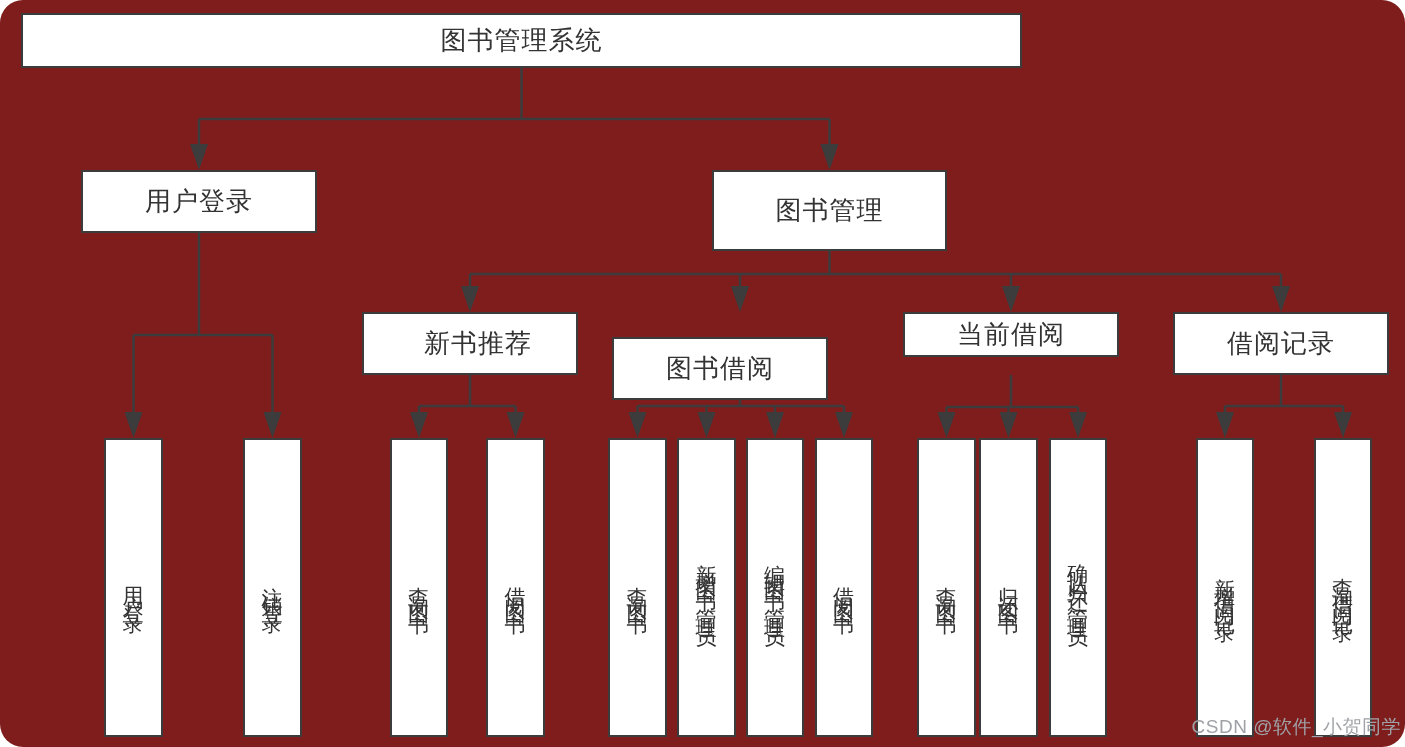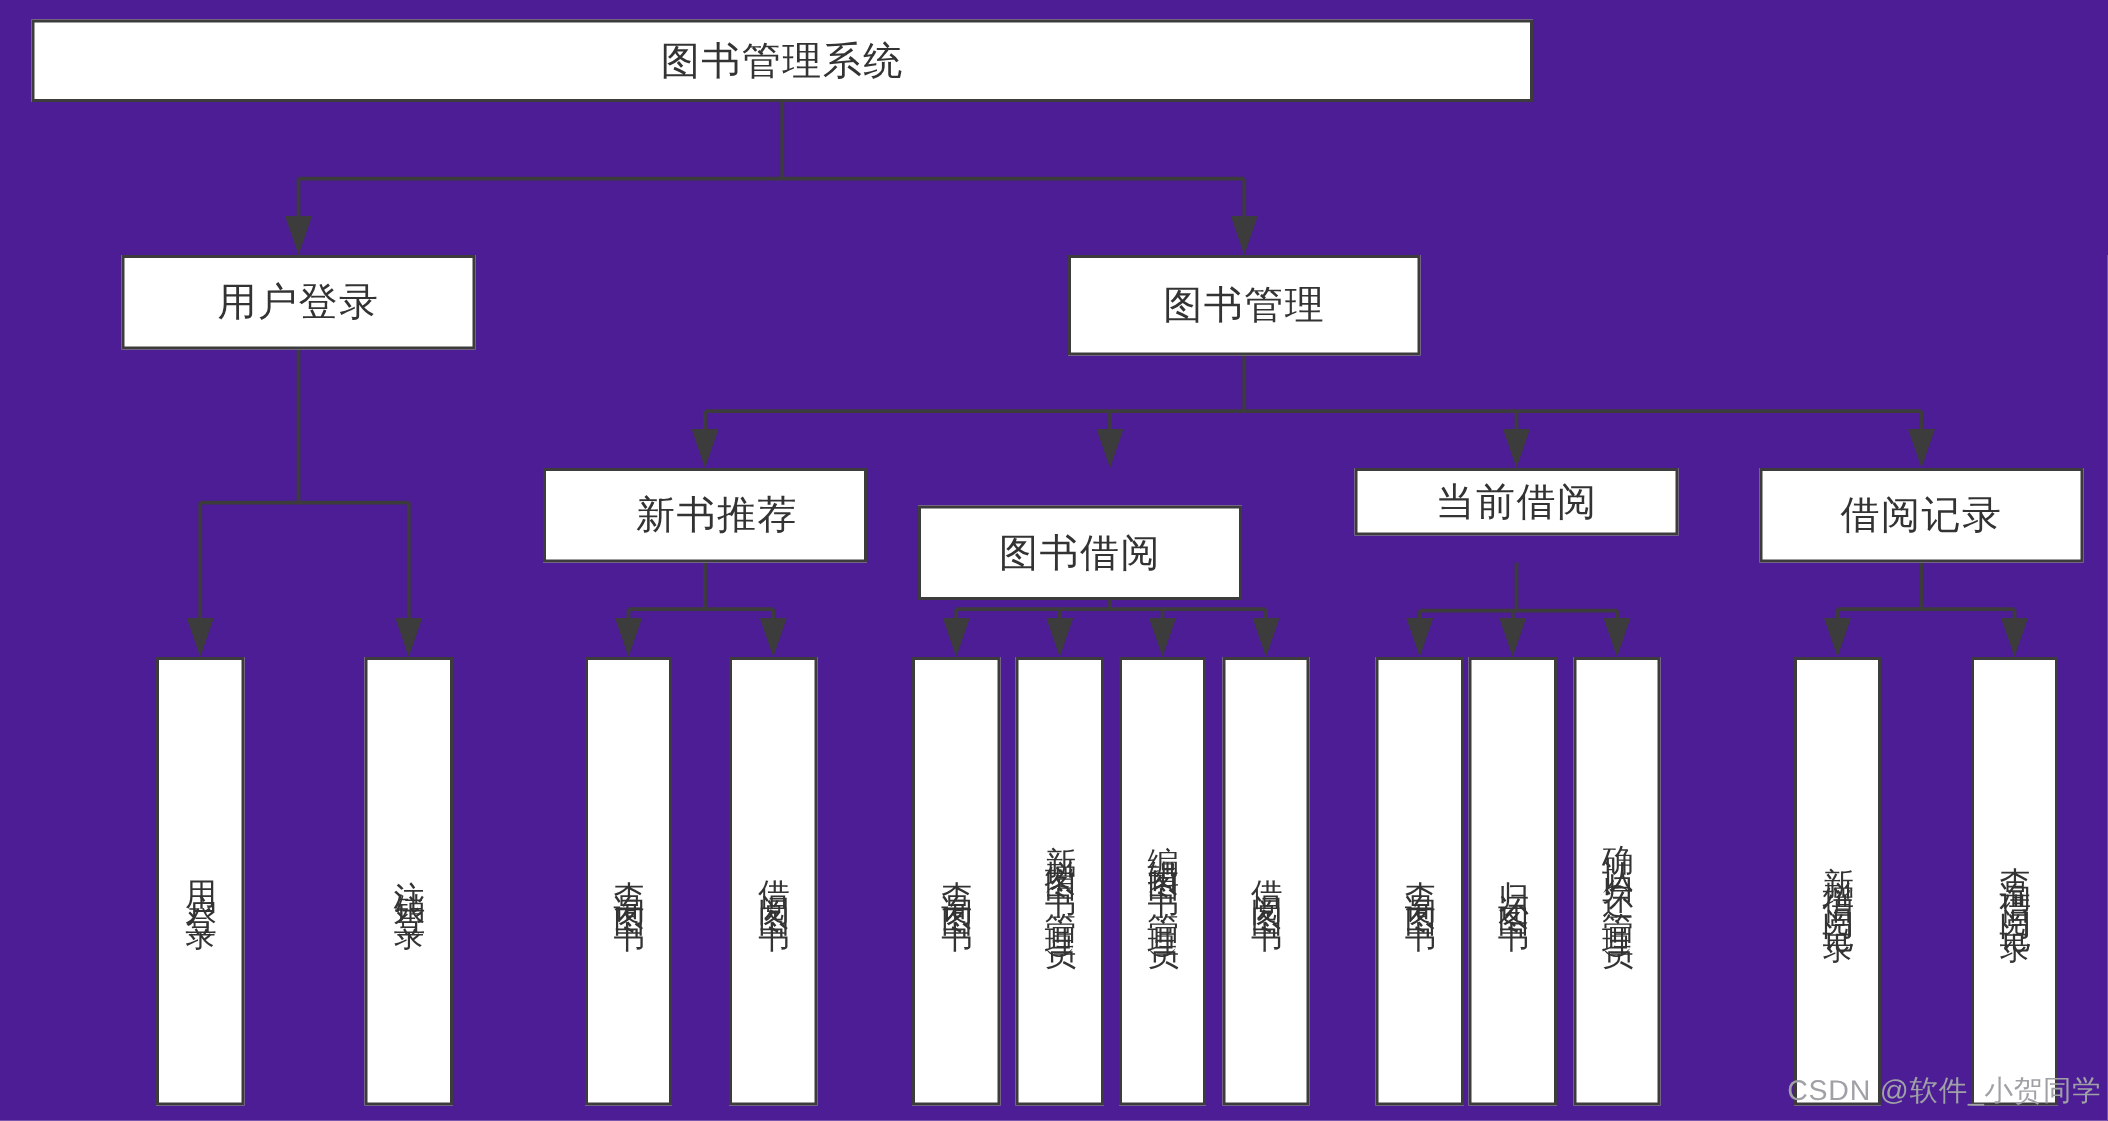--- a/index.html
+++ b/index.html
@@ -12,7 +12,8 @@
   .stage{
     position:relative;
     width:1405px;height:747px;
-    background:#4c1d95;
+    background:#7f1d1d;
+    border-radius:23px;
   }
   .wires{
     position:absolute;left:0;top:0;width:1405px;height:747px;

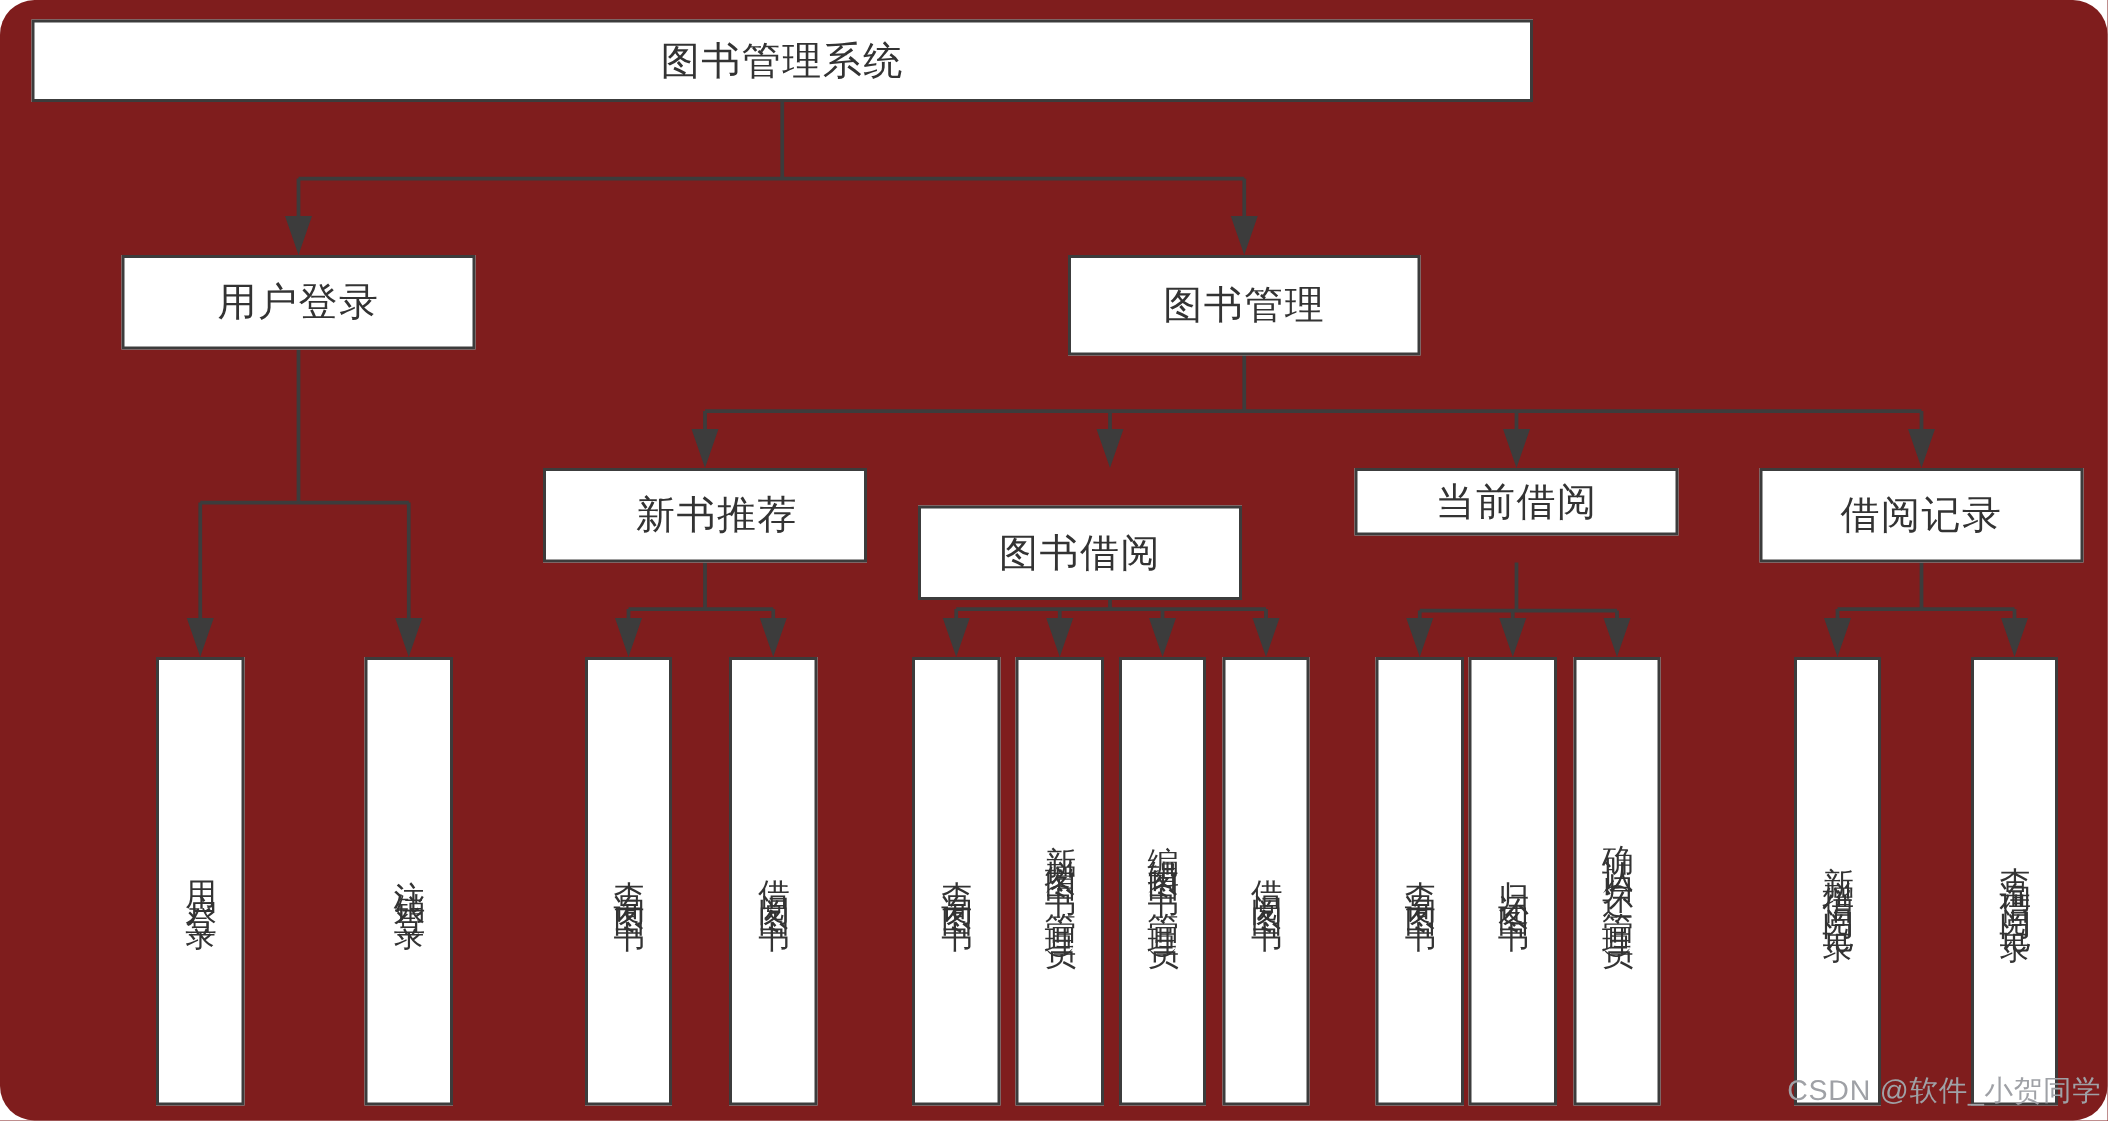--- a/index.html
+++ b/index.html
@@ -42,7 +42,7 @@
   
   #n-root {left:21px;  top:13px;  width:1001px;height:55px;}
   #n-l2-0 {left:81px;  top:170px; width:236px; height:63px;}
-  #n-l2-1 {left:712px; top:170px; width:235px; height:67px;}
+  #n-l2-1 {left:712px; top:170px; width:235px; height:81px;}
   #n-l3-0 {left:362px; top:312px; width:216px; height:63px;padding-left:16px;}
   #n-l3-1 {left:612px; top:312px; width:216px; height:63px;margin-top:25px;}
   #n-l3-2 {left:903px; top:312px; width:216px; height:45px;}

